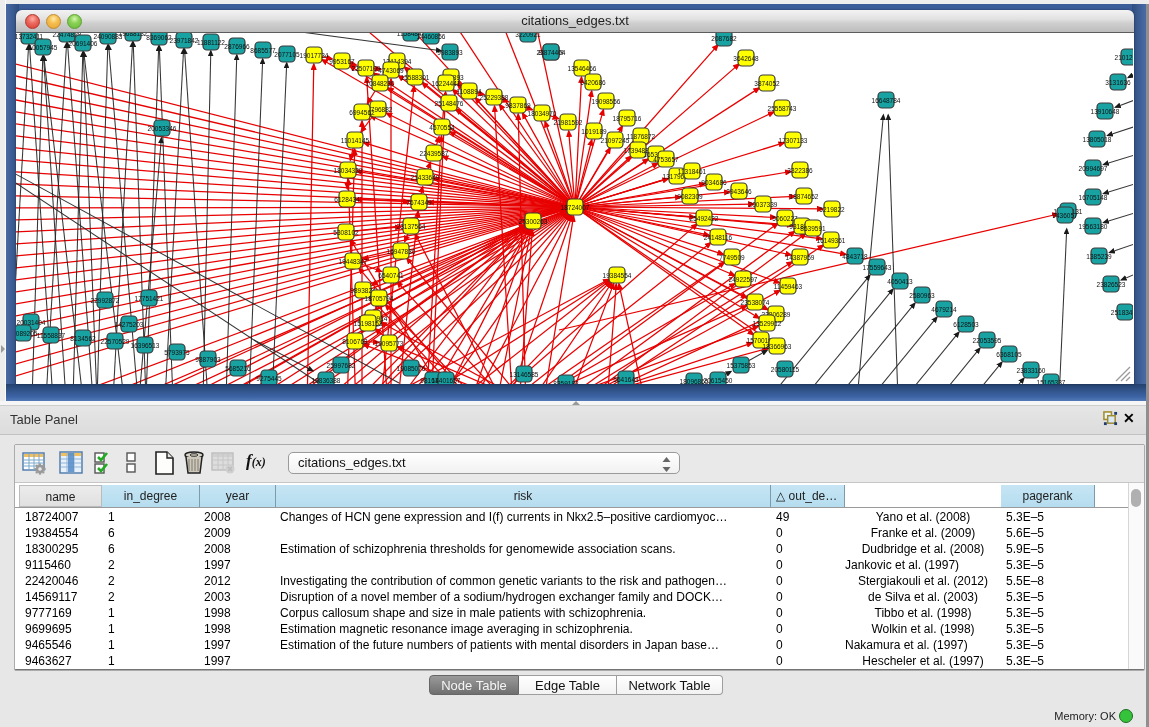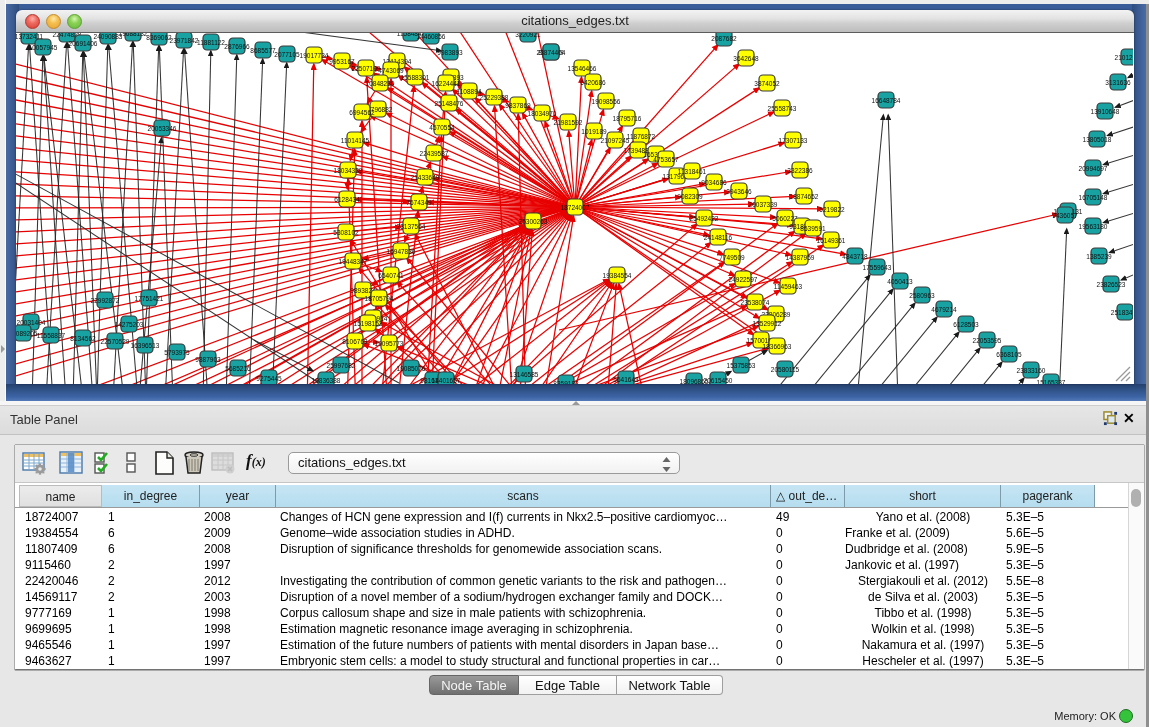--- a/index.html
+++ b/index.html
@@ -711,7 +711,7 @@
     <div class="hc" style="left:4px;width:83px;background:linear-gradient(180deg,#ececec,#e0e0e0);border:1px solid #bbb">name</div>
     <div class="hc" style="left:87px;width:98px">in_degree</div>
     <div class="hc" style="left:185px;width:76px">year</div>
-    <div class="hc" style="left:261px;width:495px">scans</div>
+    <div class="hc" style="left:261px;width:495px">risk</div>
     <div class="hc" style="left:756px;width:74px;text-align:left;padding-left:5px">△ out_de…</div>
     <div class="hc" style="left:830px;width:156px">short</div>
     <div class="hc" style="left:986px;width:94px">pagerank</div>

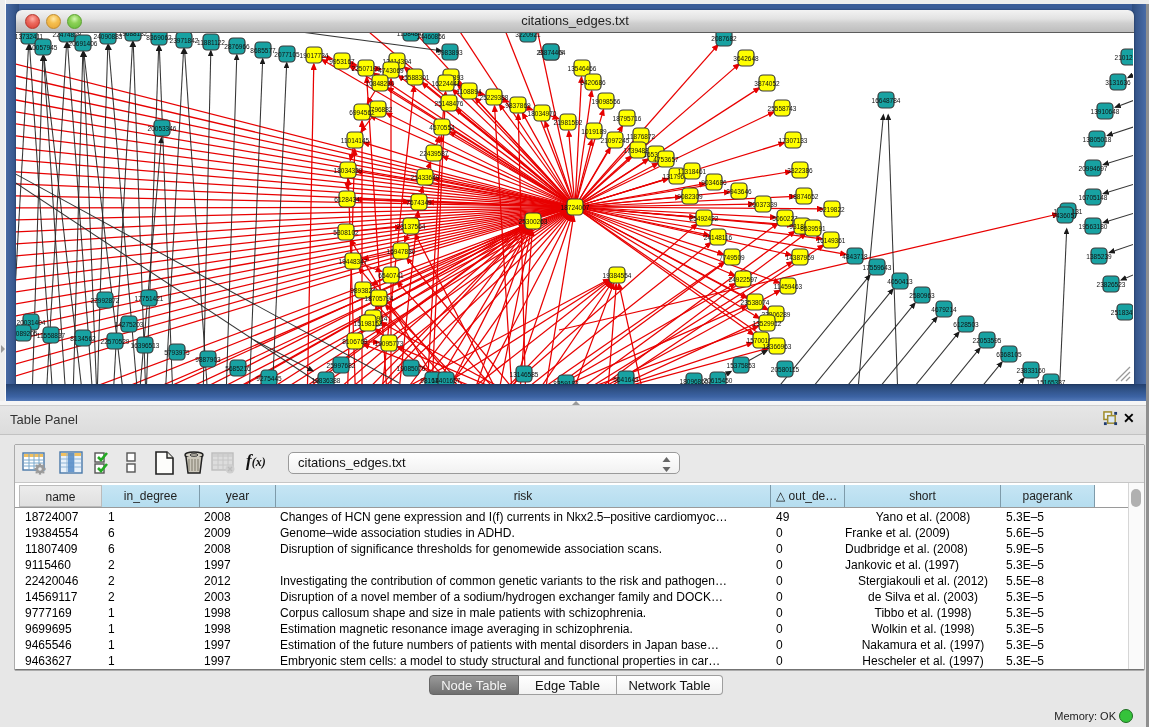--- a/index.html
+++ b/index.html
@@ -713,7 +713,6 @@
     <div class="hc" style="left:185px;width:76px">year</div>
     <div class="hc" style="left:261px;width:495px">risk</div>
     <div class="hc" style="left:756px;width:74px;text-align:left;padding-left:5px">△ out_de…</div>
-    <div class="hc" style="left:830px;width:156px">short</div>
     <div class="hc" style="left:986px;width:94px">pagerank</div>
   </div>
   <div id="rows">

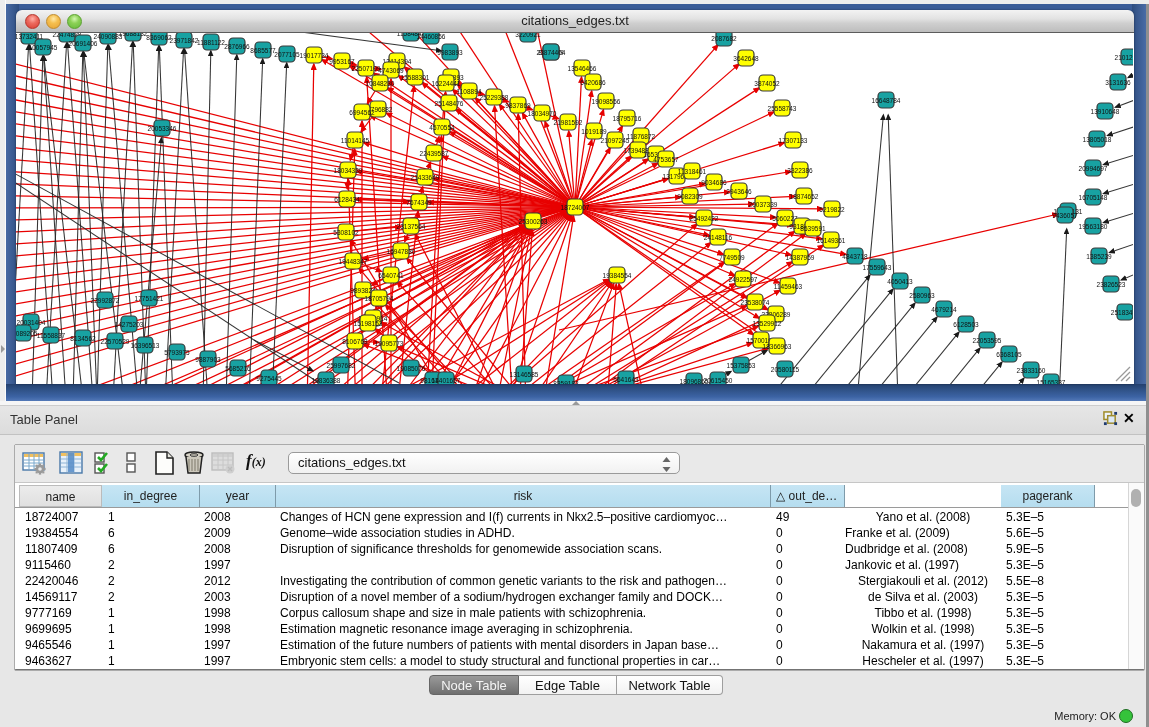--- a/index.html
+++ b/index.html
@@ -729,7 +729,6 @@
         <div class="c" style="left:10px;width:75px">19384554</div>
         <div class="c" style="left:93px;width:88px">6</div>
         <div class="c" style="left:189px;width:70px">2009</div>
-        <div class="c" style="left:265px;width:489px">Genome–wide association studies in ADHD.</div>
         <div class="c" style="left:761px;width:67px">0</div>
         <div class="c" style="left:830px;width:156px;text-align:left">Franke et al. (2009)</div>
         <div class="c" style="left:991px;width:88px">5.6E–5</div>

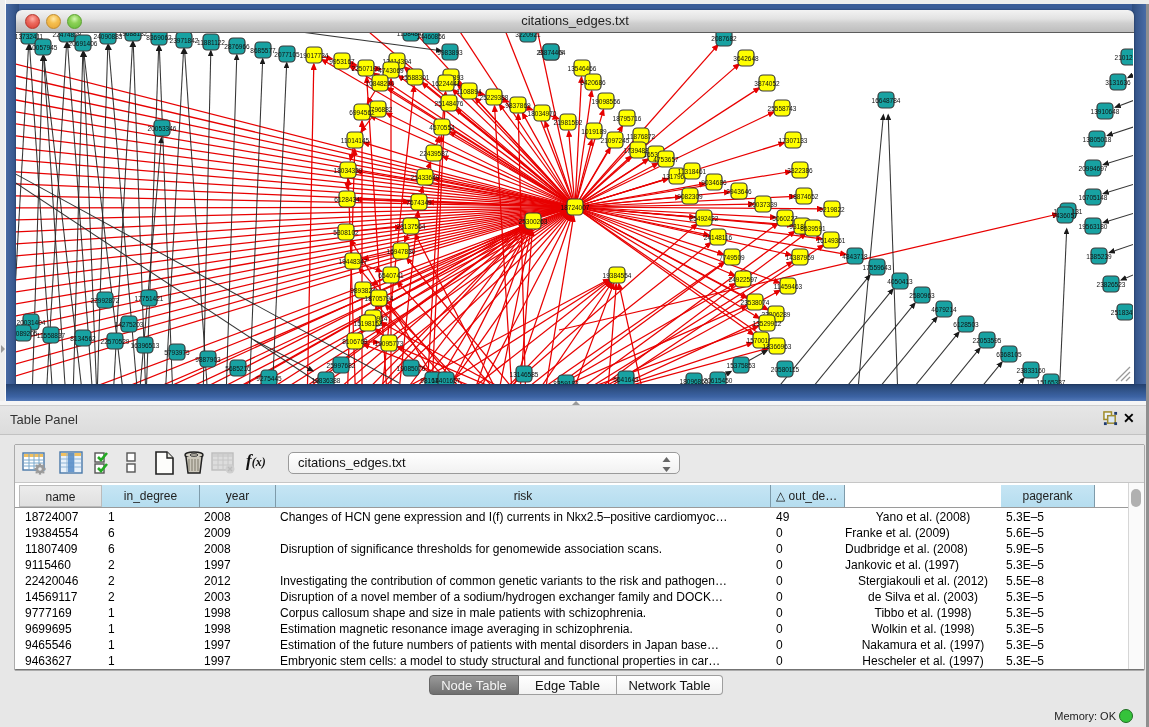--- a/index.html
+++ b/index.html
@@ -730,7 +730,7 @@
         <div class="c" style="left:93px;width:88px">6</div>
         <div class="c" style="left:189px;width:70px">2009</div>
         <div class="c" style="left:761px;width:67px">0</div>
-        <div class="c" style="left:830px;width:156px;text-align:left">Franke et al. (2009)</div>
+        <div class="c" style="left:830px;width:156px;text-align:center">Franke et al. (2009)</div>
         <div class="c" style="left:991px;width:88px">5.6E–5</div>
       </div>
       <div class="row" style="top:33px">

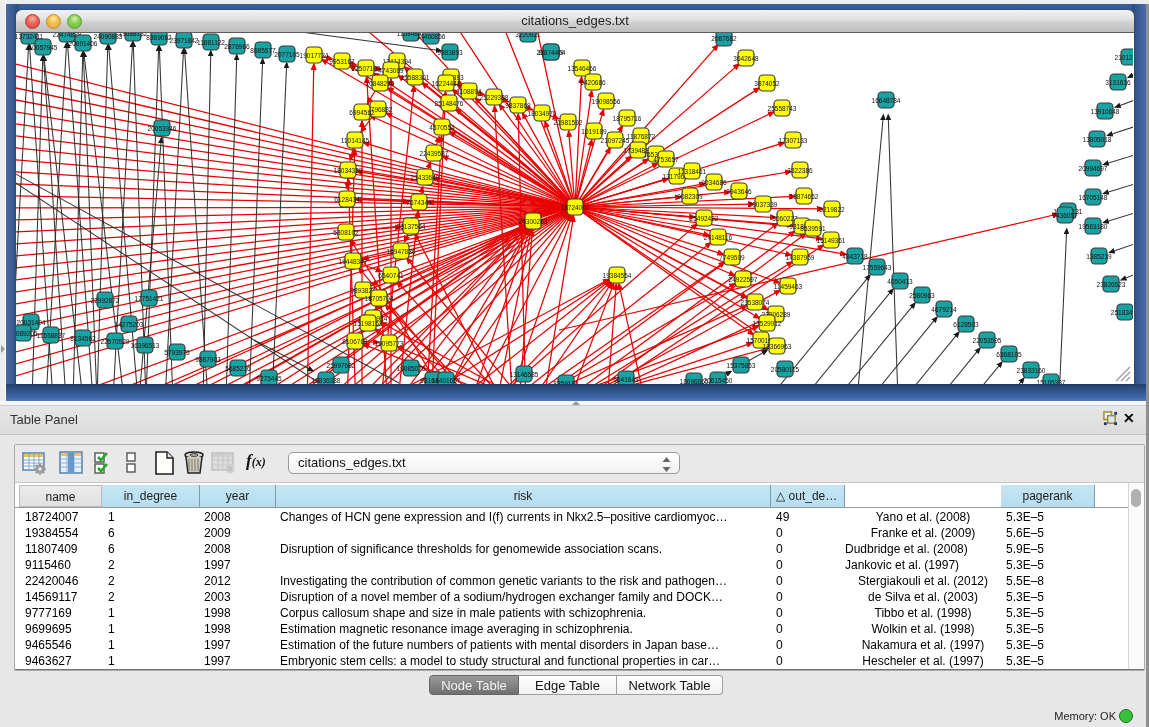--- a/index.html
+++ b/index.html
@@ -734,7 +734,7 @@
         <div class="c" style="left:991px;width:88px">5.6E–5</div>
       </div>
       <div class="row" style="top:33px">
-        <div class="c" style="left:10px;width:75px">11807409</div>
+        <div class="c" style="left:10px;width:75px">18300295</div>
         <div class="c" style="left:93px;width:88px">6</div>
         <div class="c" style="left:189px;width:70px">2008</div>
         <div class="c" style="left:265px;width:489px">Disruption of significance thresholds for genomewide association scans.</div>

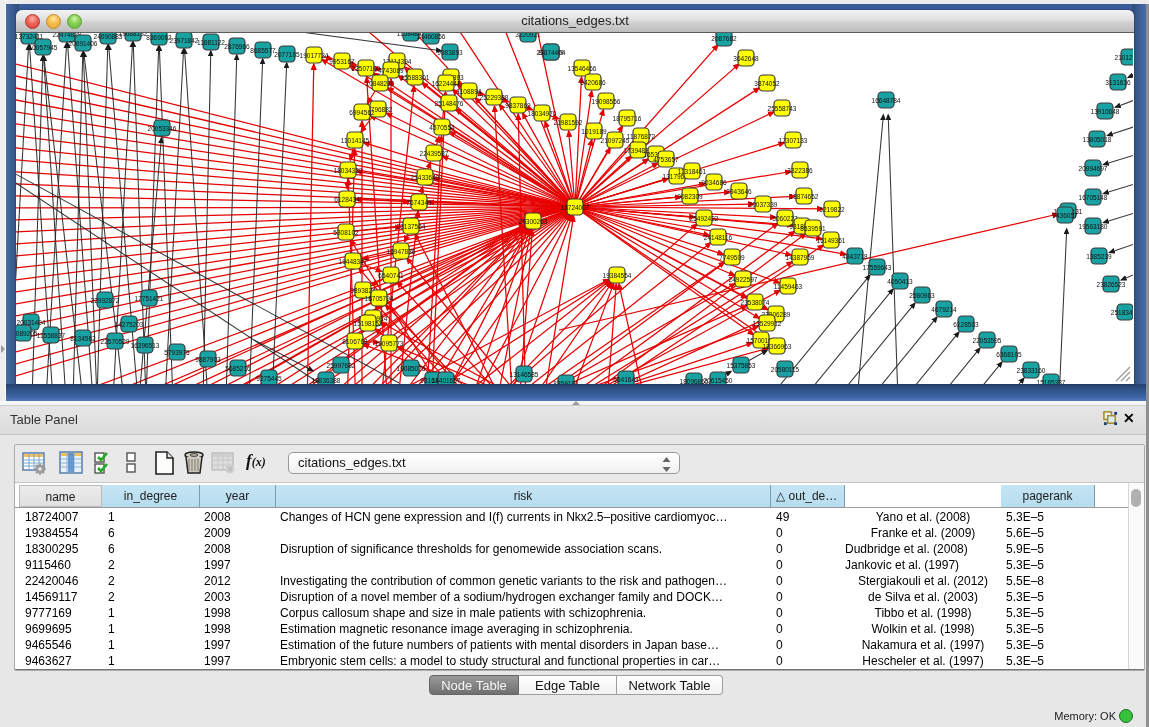--- a/index.html
+++ b/index.html
@@ -737,7 +737,7 @@
         <div class="c" style="left:10px;width:75px">18300295</div>
         <div class="c" style="left:93px;width:88px">6</div>
         <div class="c" style="left:189px;width:70px">2008</div>
-        <div class="c" style="left:265px;width:489px">Disruption of significance thresholds for genomewide association scans.</div>
+        <div class="c" style="left:265px;width:489px">Estimation of schizophrenia thresholds for genomewide association scans.</div>
         <div class="c" style="left:761px;width:67px">0</div>
         <div class="c" style="left:830px;width:156px;">Dudbridge et al. (2008)</div>
         <div class="c" style="left:991px;width:88px">5.9E–5</div>

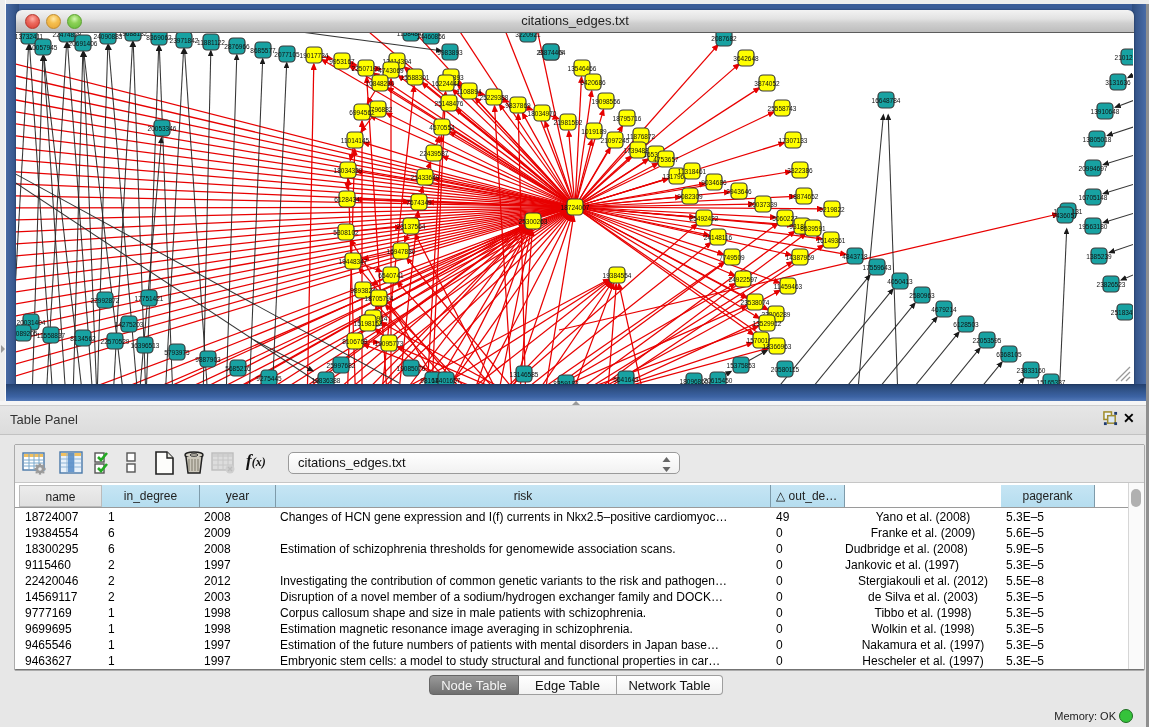--- a/index.html
+++ b/index.html
@@ -739,7 +739,7 @@
         <div class="c" style="left:189px;width:70px">2008</div>
         <div class="c" style="left:265px;width:489px">Estimation of schizophrenia thresholds for genomewide association scans.</div>
         <div class="c" style="left:761px;width:67px">0</div>
-        <div class="c" style="left:830px;width:156px;">Dudbridge et al. (2008)</div>
+        <div class="c" style="left:830px;width:156px;text-align:center">Dudbridge et al. (2008)</div>
         <div class="c" style="left:991px;width:88px">5.9E–5</div>
       </div>
       <div class="row" style="top:49px">

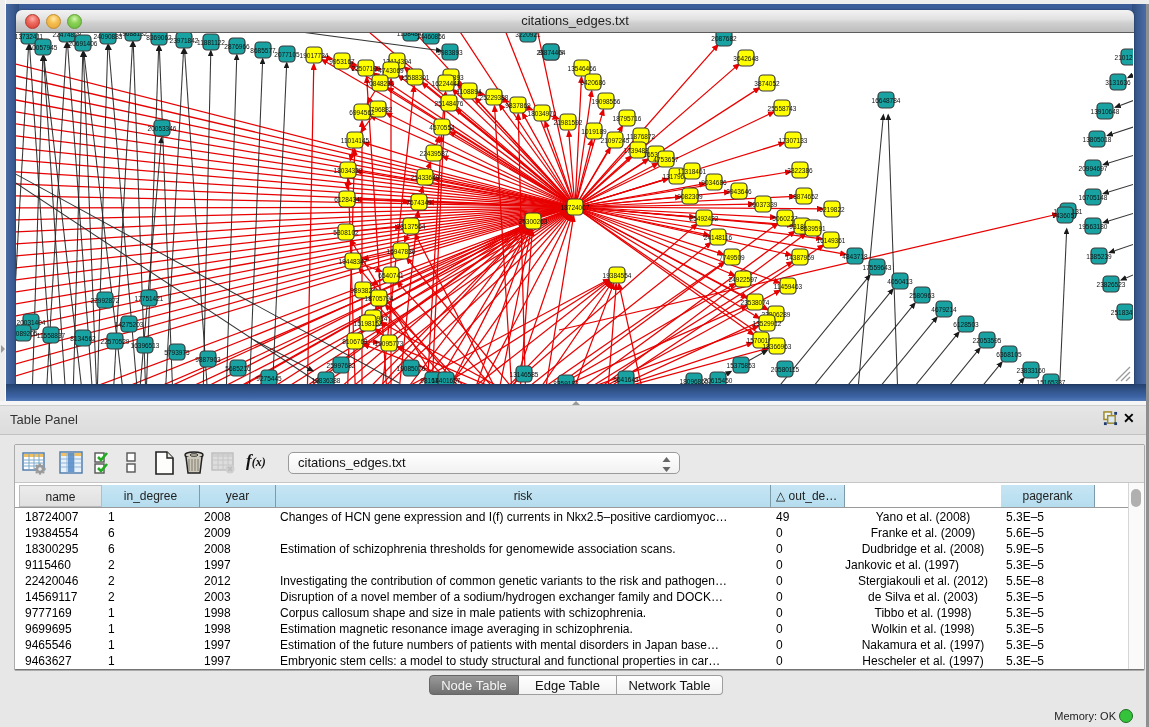--- a/index.html
+++ b/index.html
@@ -792,7 +792,7 @@
         <div class="c" style="left:189px;width:70px">1997</div>
         <div class="c" style="left:265px;width:489px">Estimation of the future numbers of patients with mental disorders in Japan base…</div>
         <div class="c" style="left:761px;width:67px">0</div>
-        <div class="c" style="left:830px;width:156px;text-align:center">Nakamura et al. (1997)</div>
+        <div class="c" style="left:830px;width:156px;">Nakamura et al. (1997)</div>
         <div class="c" style="left:991px;width:88px">5.3E–5</div>
       </div>
       <div class="row" style="top:145px">

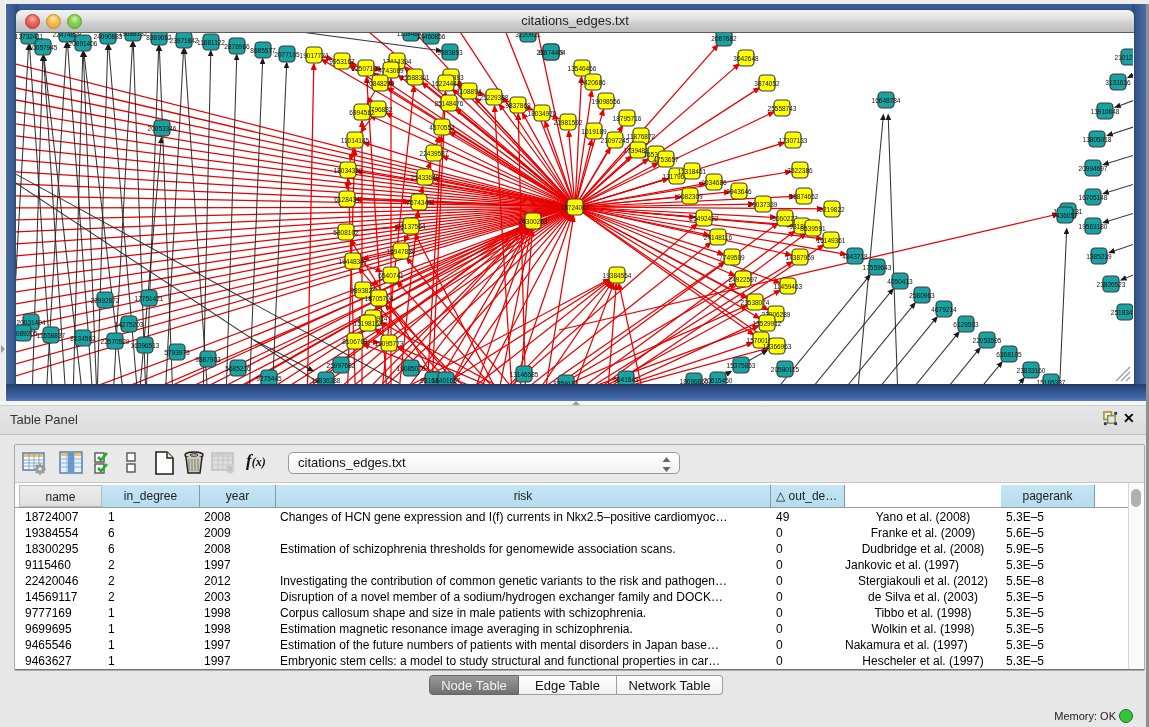--- a/index.html
+++ b/index.html
@@ -799,7 +799,6 @@
         <div class="c" style="left:10px;width:75px">9463627</div>
         <div class="c" style="left:93px;width:88px">1</div>
         <div class="c" style="left:189px;width:70px">1997</div>
-        <div class="c" style="left:265px;width:489px">Embryonic stem cells: a model to study structural and functional properties in car…</div>
         <div class="c" style="left:761px;width:67px">0</div>
         <div class="c" style="left:830px;width:156px;text-align:center">Hescheler et al. (1997)</div>
         <div class="c" style="left:991px;width:88px">5.3E–5</div>

